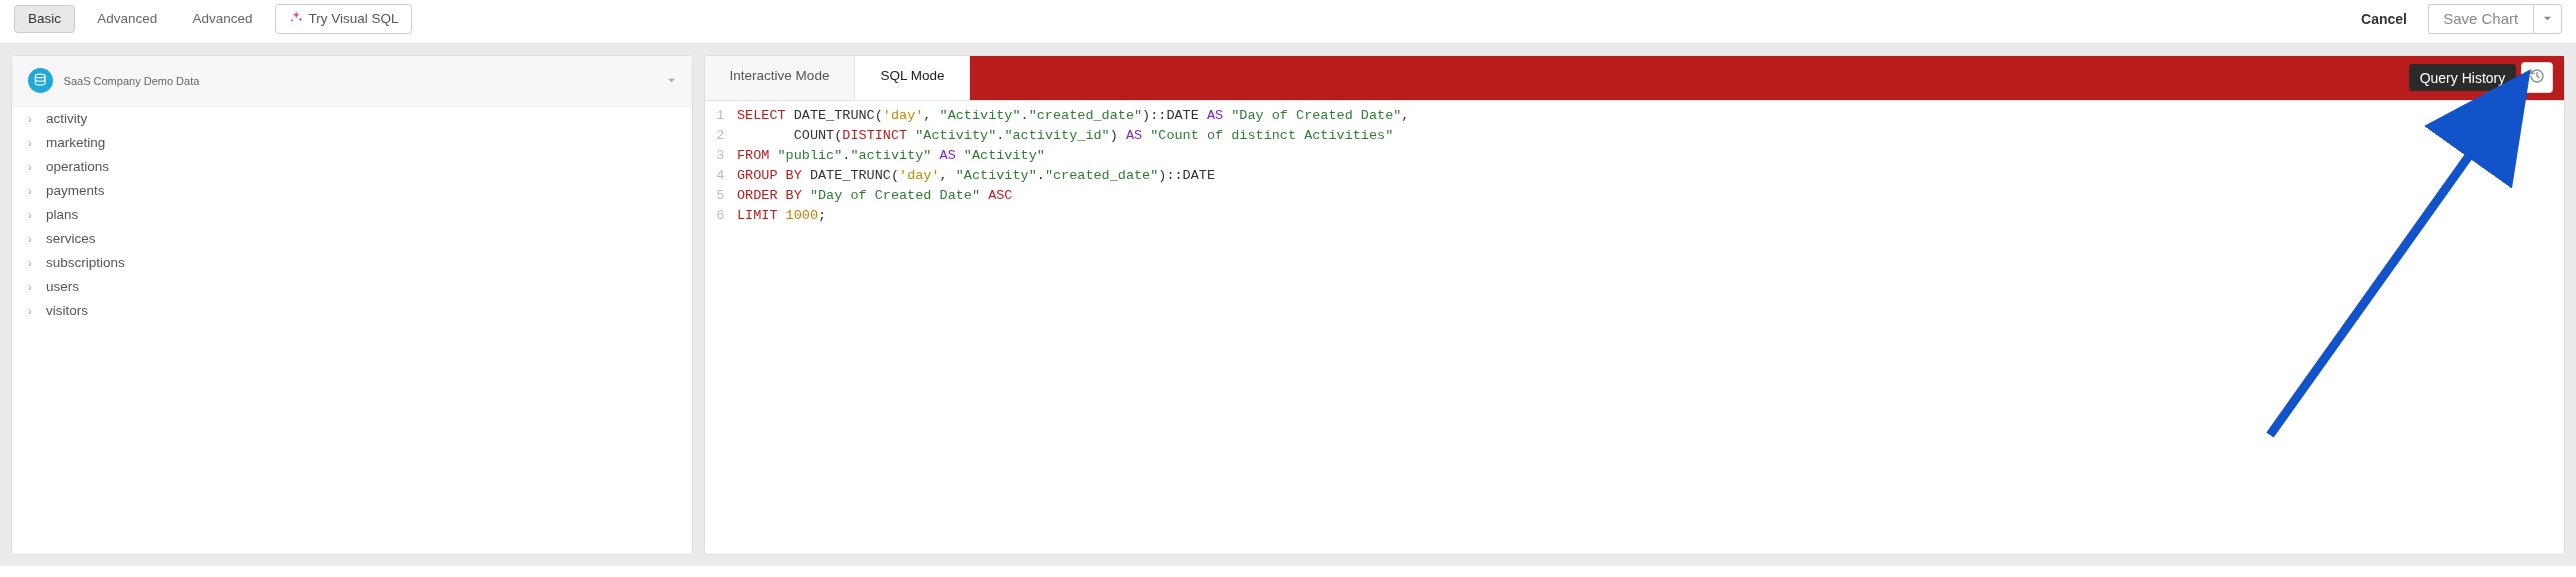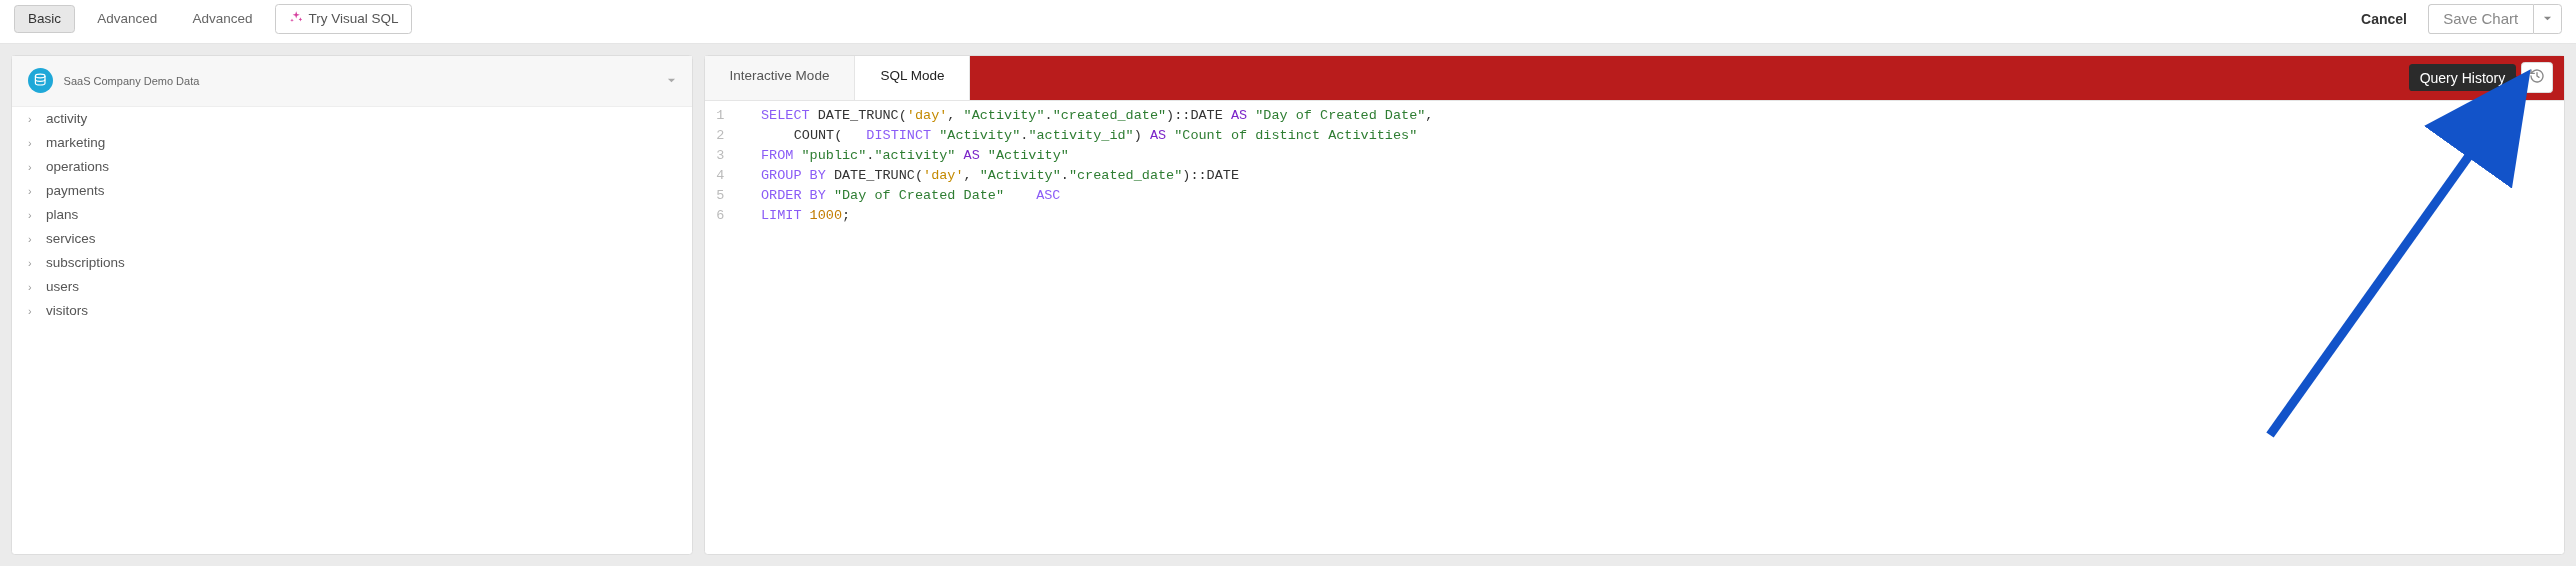--- a/index.html
+++ b/index.html
@@ -45,7 +45,7 @@
 .code-area { display: flex; flex: 1; font-family: Menlo, Consolas, "Courier New", monospace; font-size: 13.5px; line-height: 20px; padding: 5.4px 0; }
 .gutter { width: 27px; text-align: right; color: #bbb; padding-right: 7.2px; user-select: none; }
 .code { flex: 1; padding-left: 5.4px; white-space: pre; color: #333; }
-.kw { color: #8b5cf6; margin-left: 24px; }
+.kw { color: #b91c1c; }
 .fn { color: #333; }
 .str { color: #c48a00; }
 .id { color: #2e7d32; }

